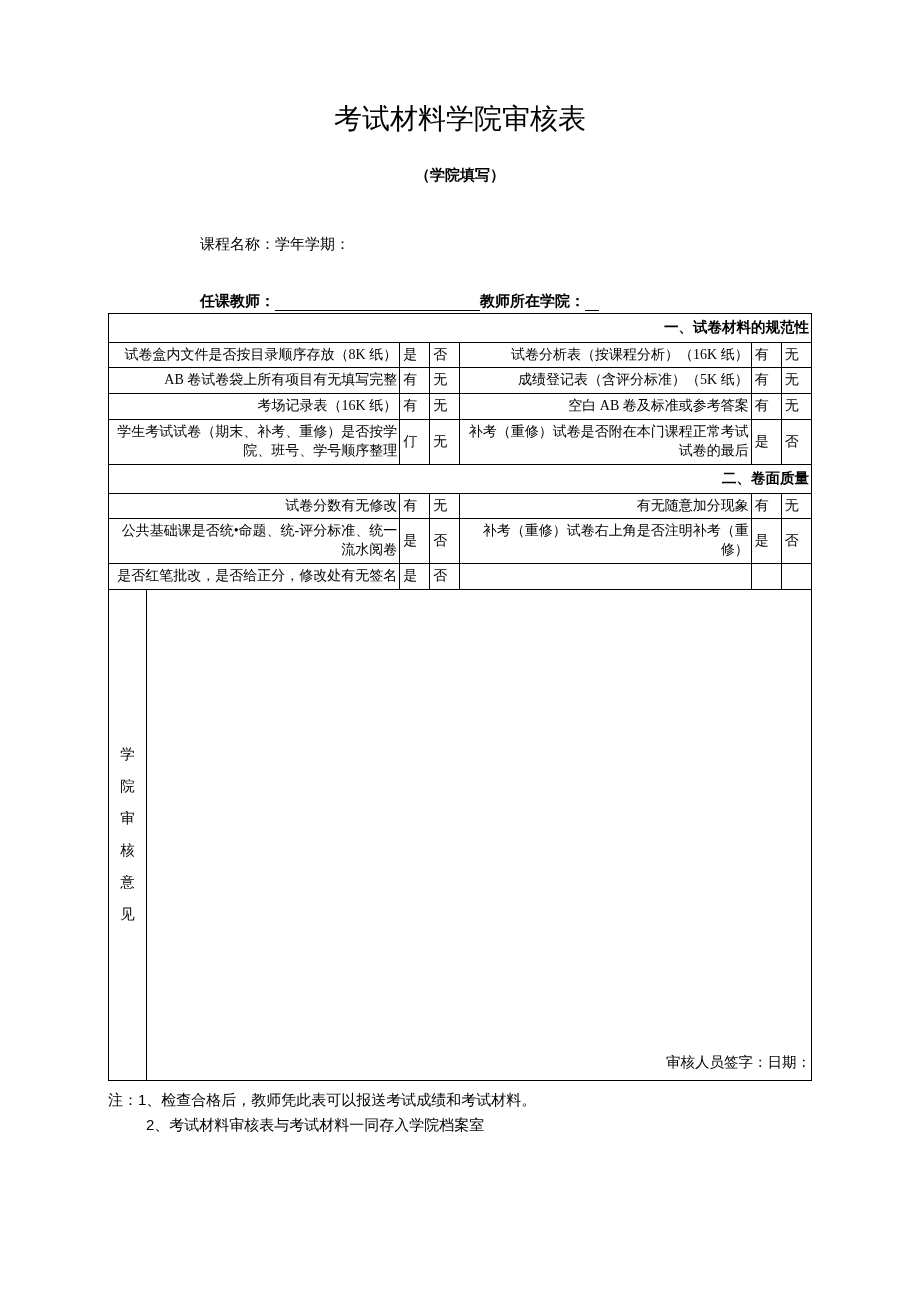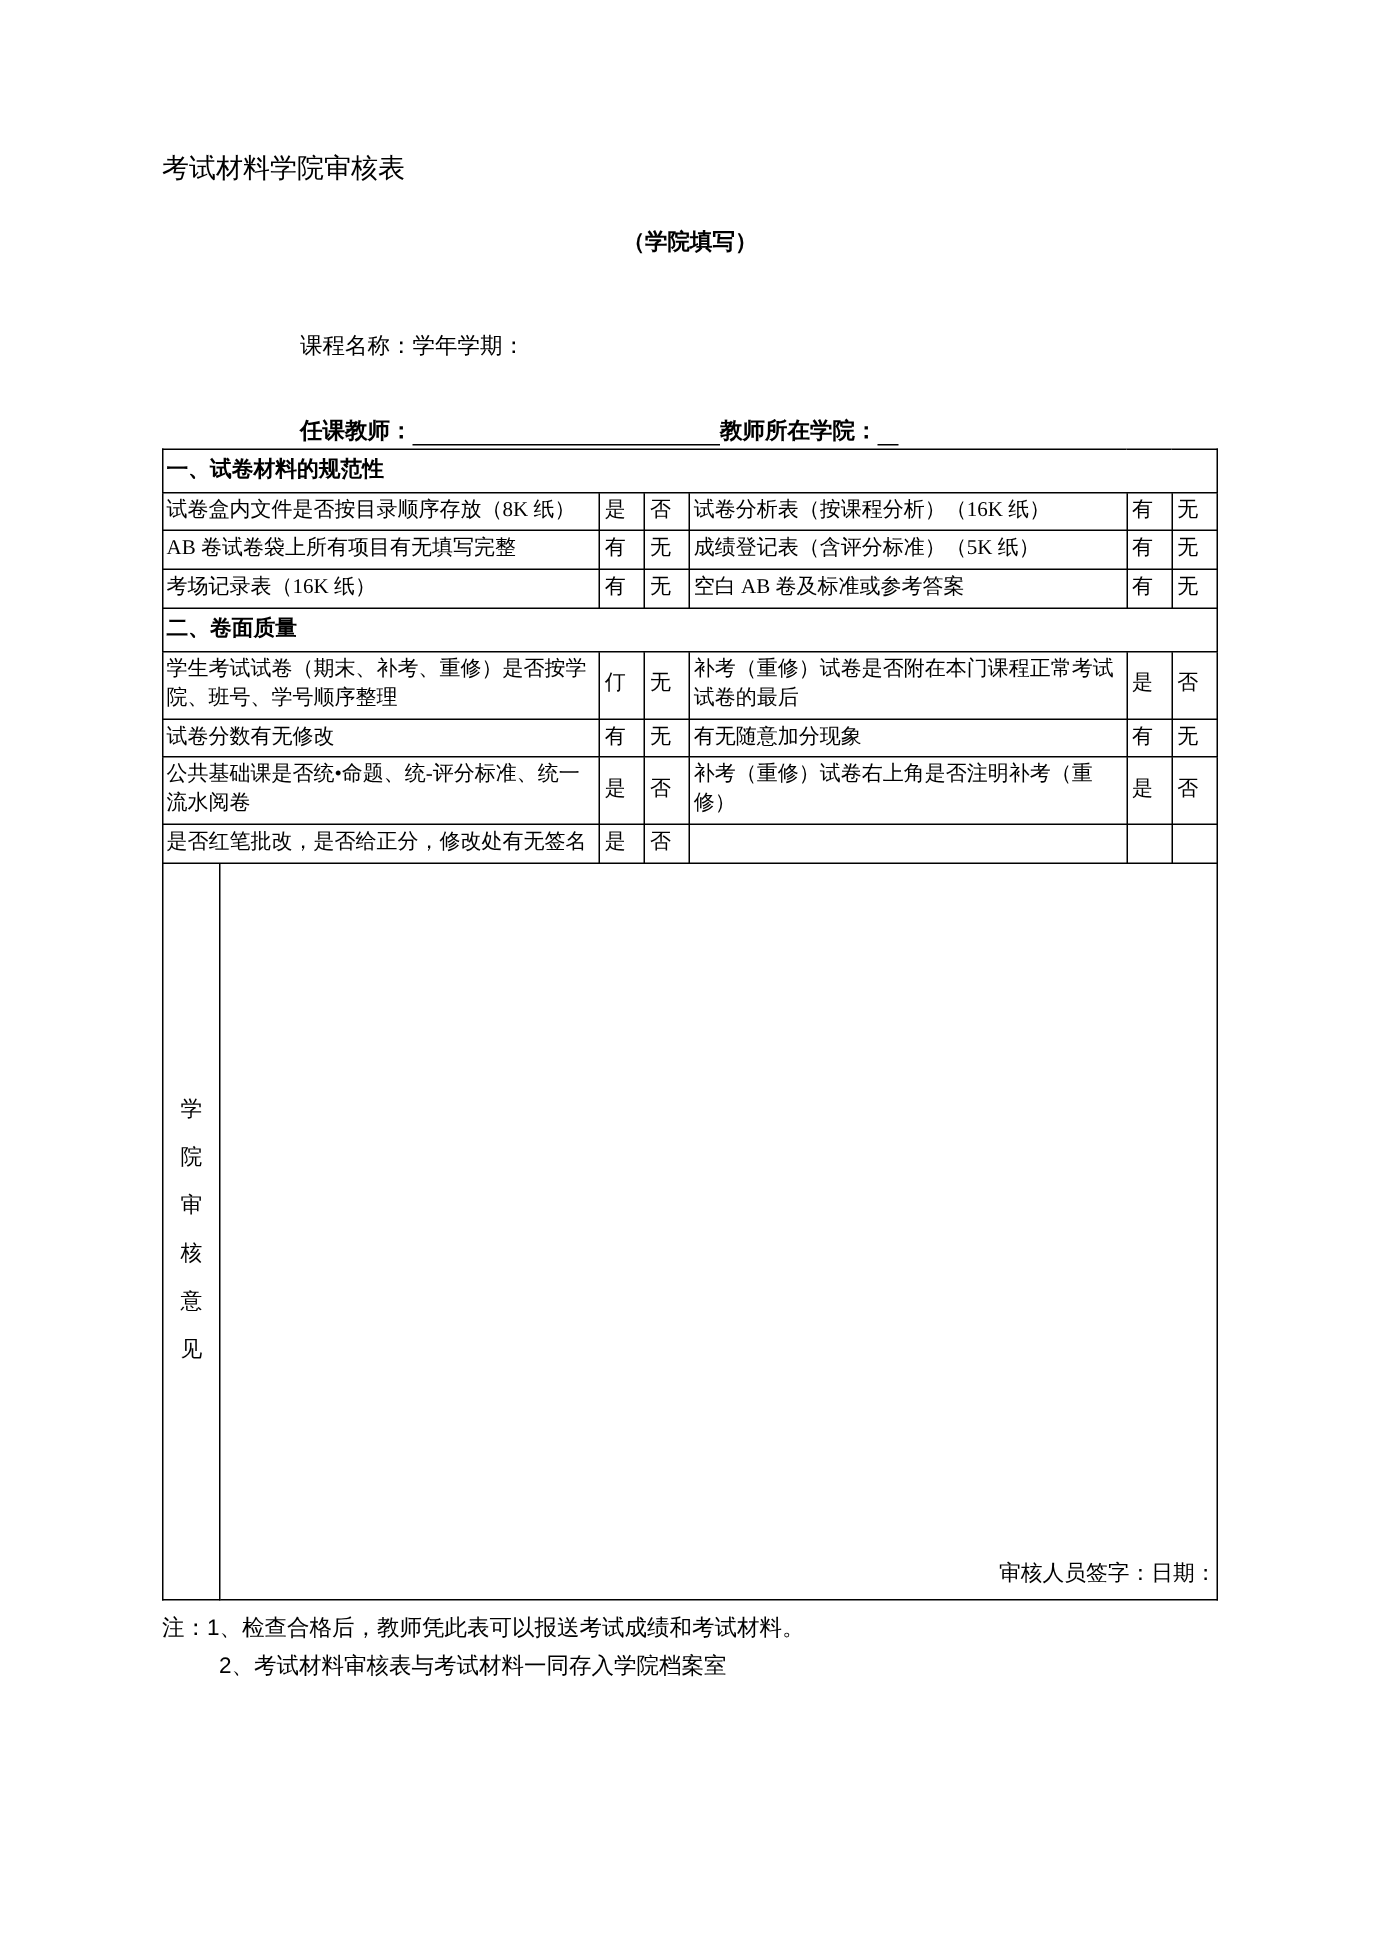--- a/index.html
+++ b/index.html
@@ -16,7 +16,8 @@
       color: #000;
     }
     .title {
-      font-size: 18px;
+      text-align: center;
+      font-size: 28px;
       font-weight: normal;
       margin-bottom: 28px;
       font-family: "SimSun", "宋体", serif;

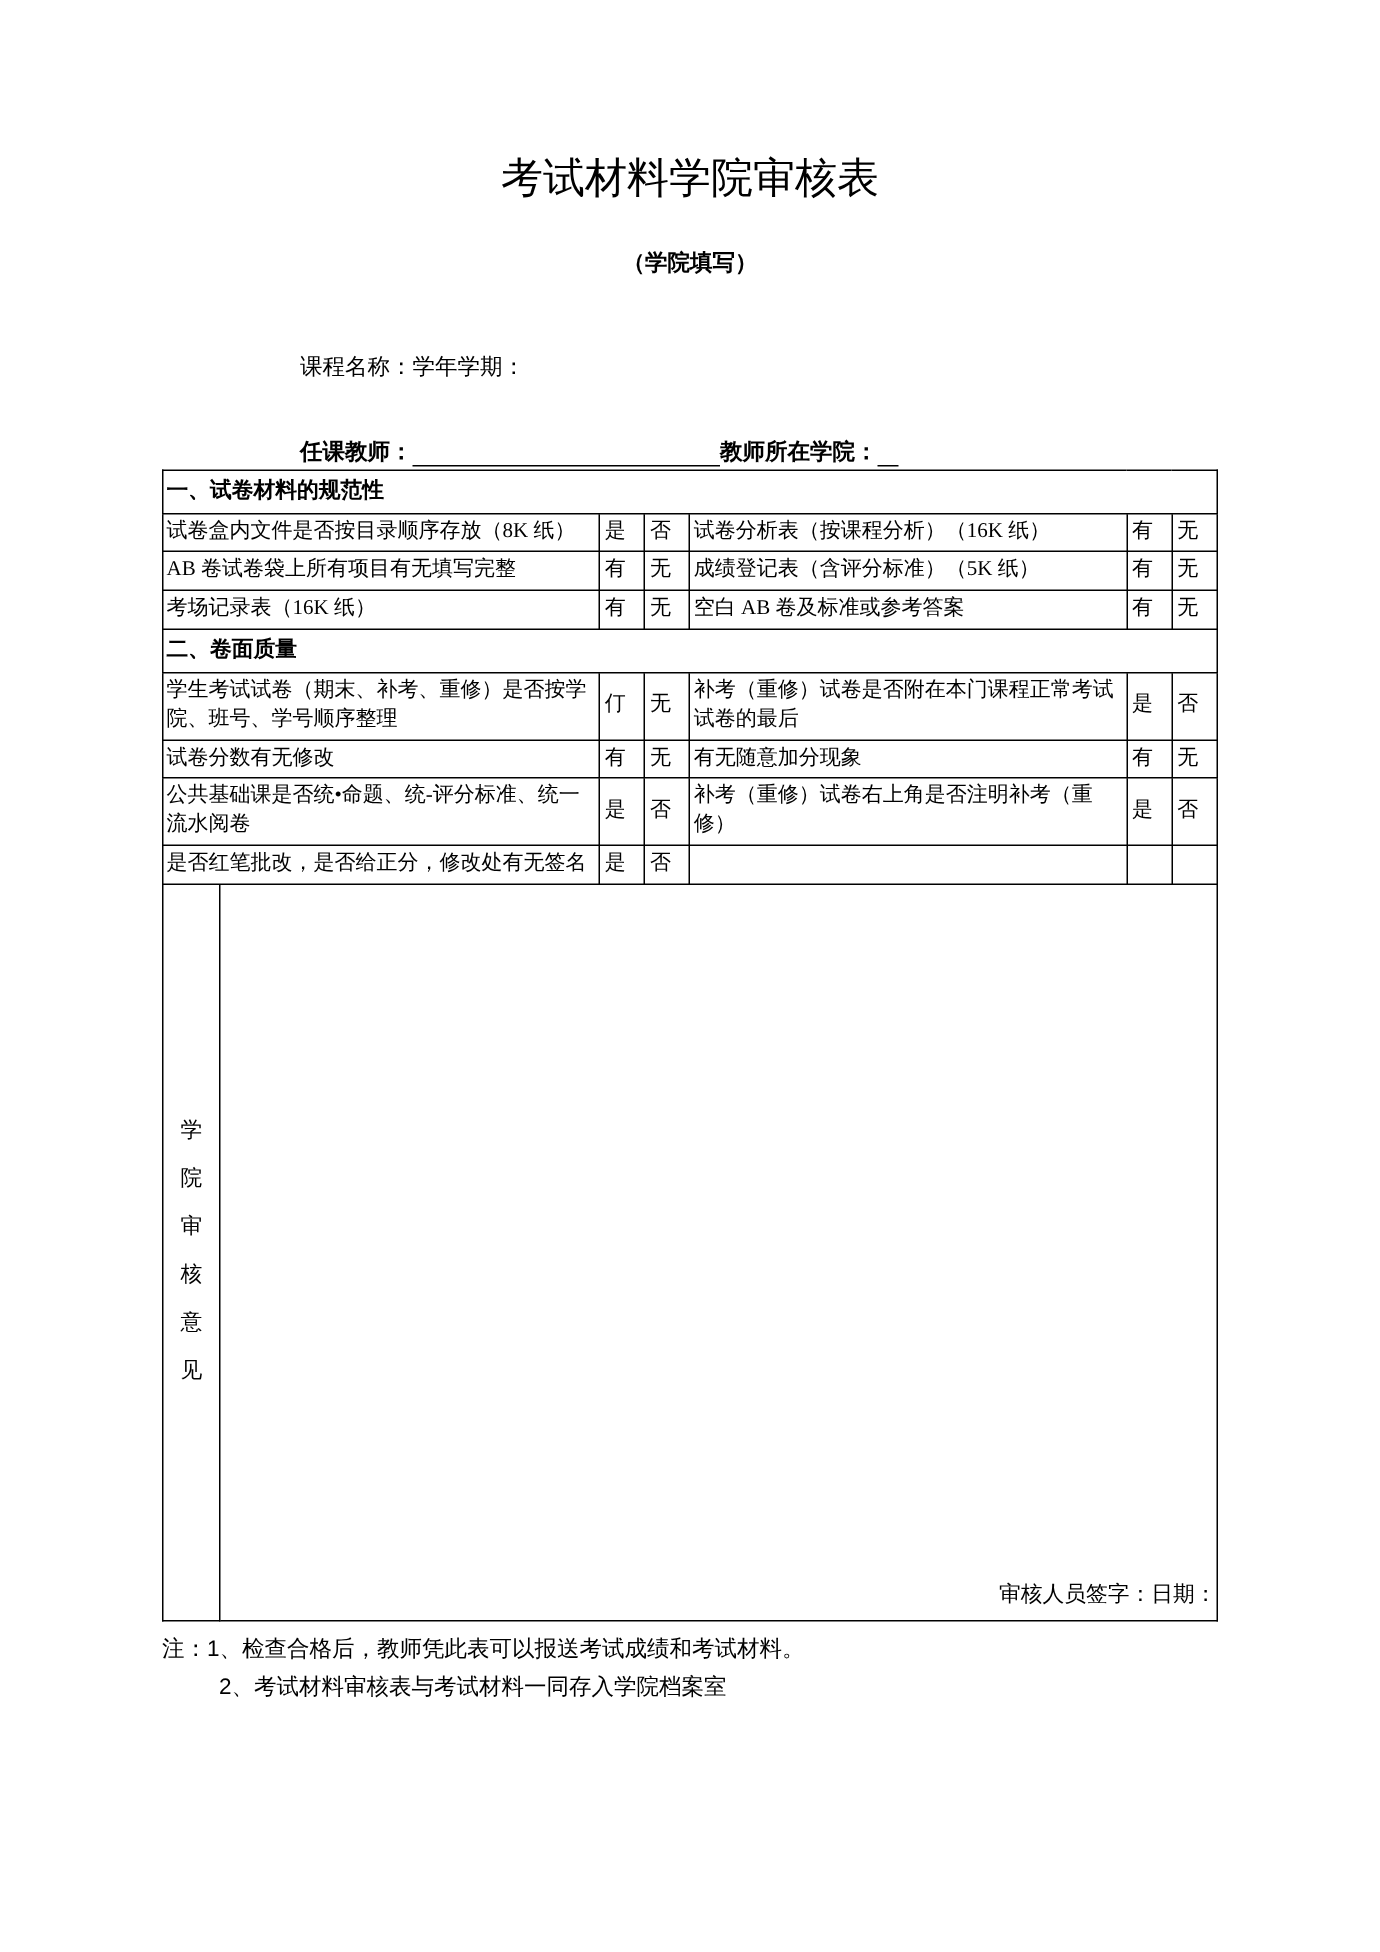--- a/index.html
+++ b/index.html
@@ -75,6 +75,7 @@
       vertical-align: middle;
       font-size: 14px;
       line-height: 1.35;
+      text-align: right;
     }
     table.main td.section-header {
       font-weight: bold;

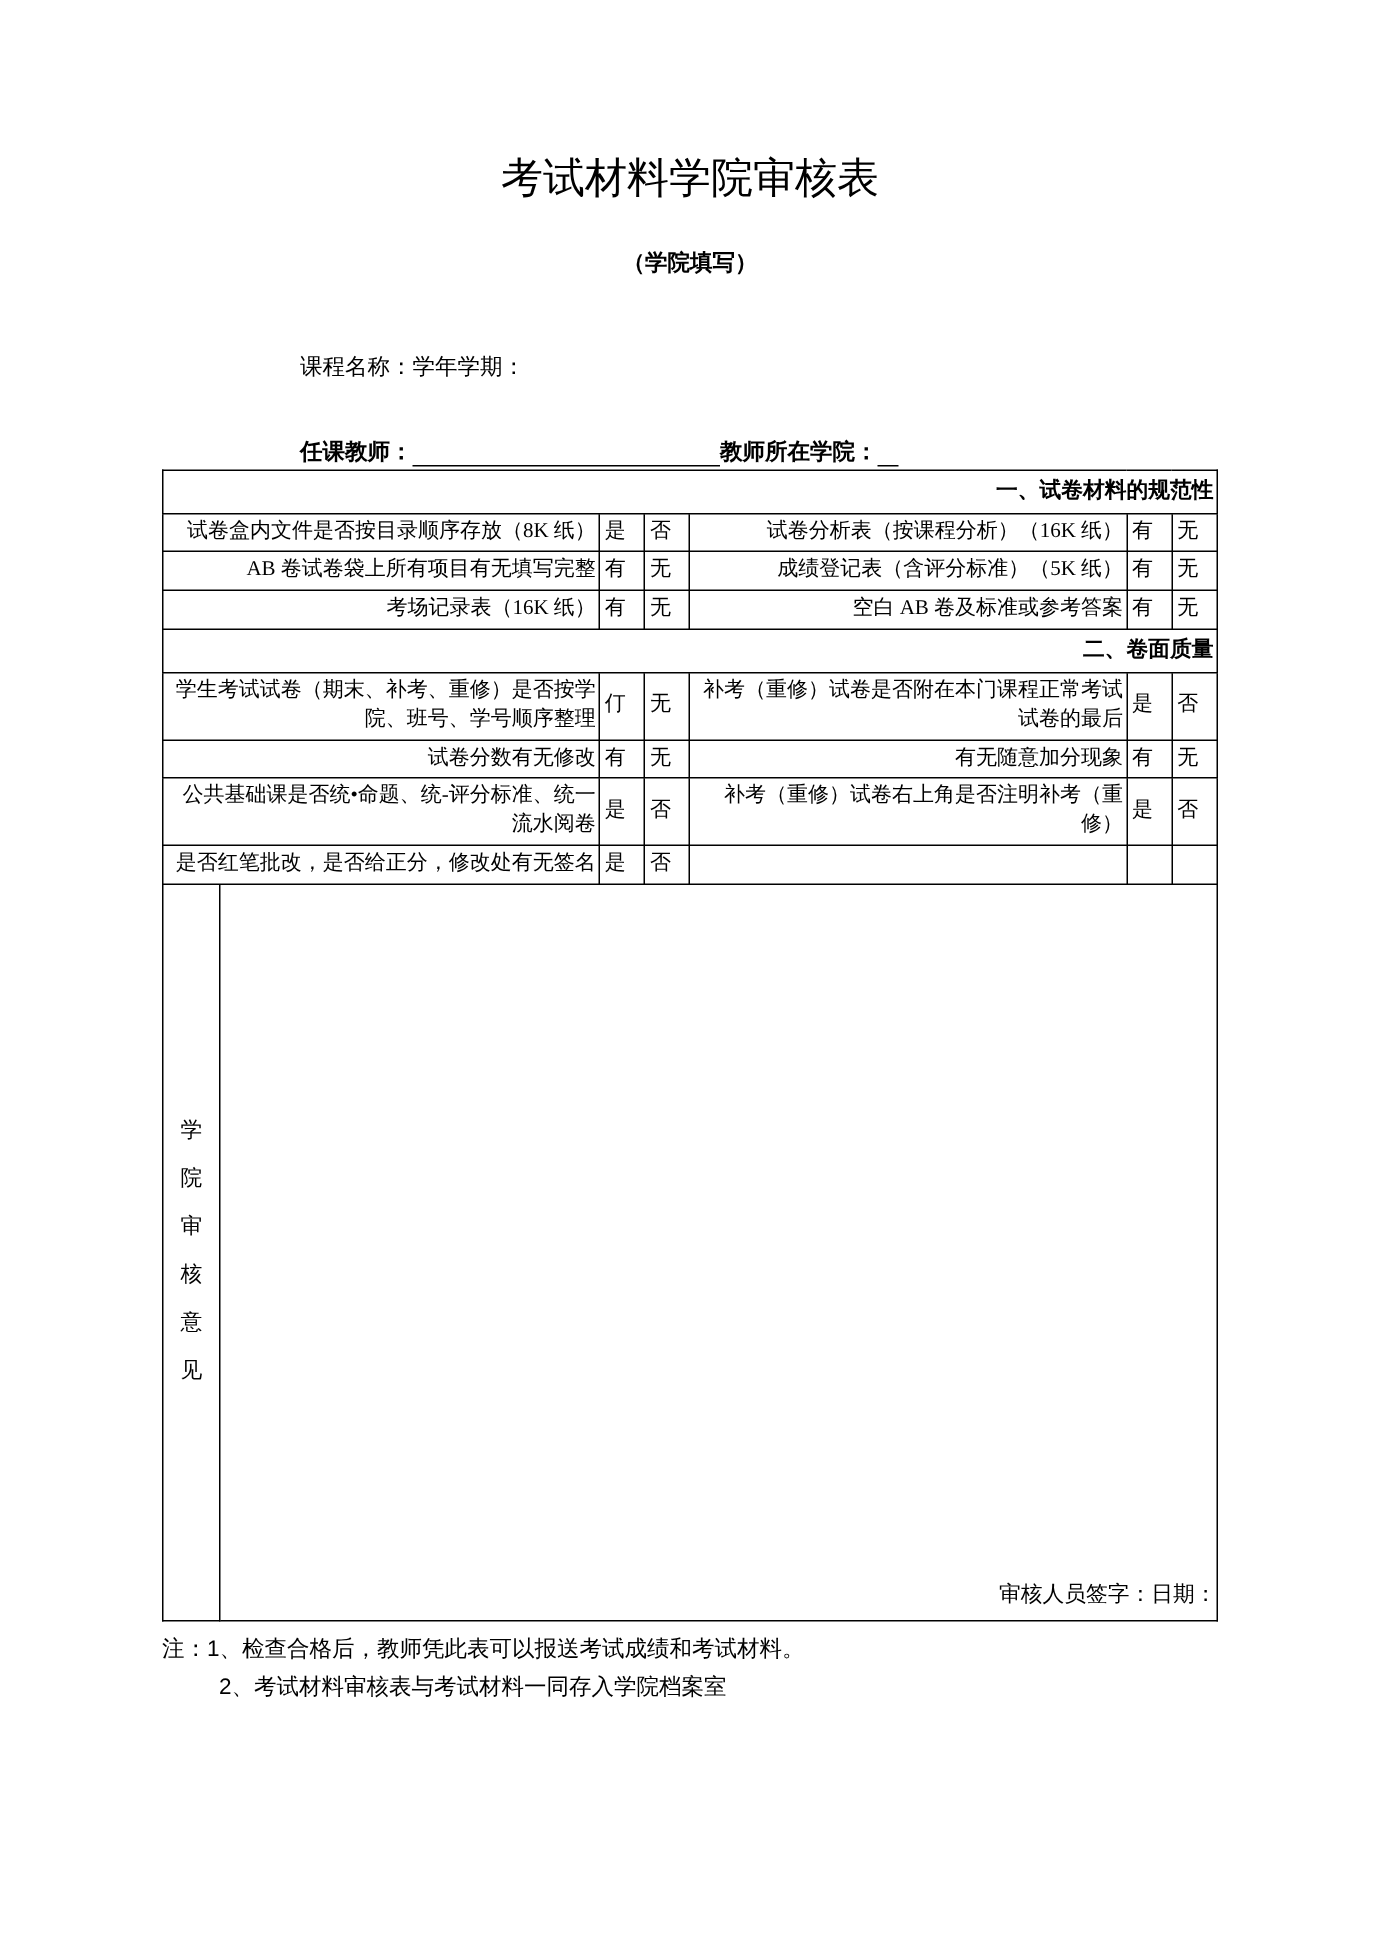--- a/index.html
+++ b/index.html
@@ -174,15 +174,15 @@
     <td class="narrow">无</td>
   </tr>
   <tr>
-    <td colspan="6" class="section-header">二、卷面质量</td>
-  </tr>
-  <tr>
     <td>学生考试试卷（期末、补考、重修）是否按学院、班号、学号顺序整理</td>
     <td class="narrow">仃</td>
     <td class="narrow">无</td>
     <td>补考（重修）试卷是否附在本门课程正常考试试卷的最后</td>
     <td class="narrow">是</td>
     <td class="narrow">否</td>
+  </tr>
+  <tr>
+    <td colspan="6" class="section-header">二、卷面质量</td>
   </tr>
   <tr>
     <td>试卷分数有无修改</td>

